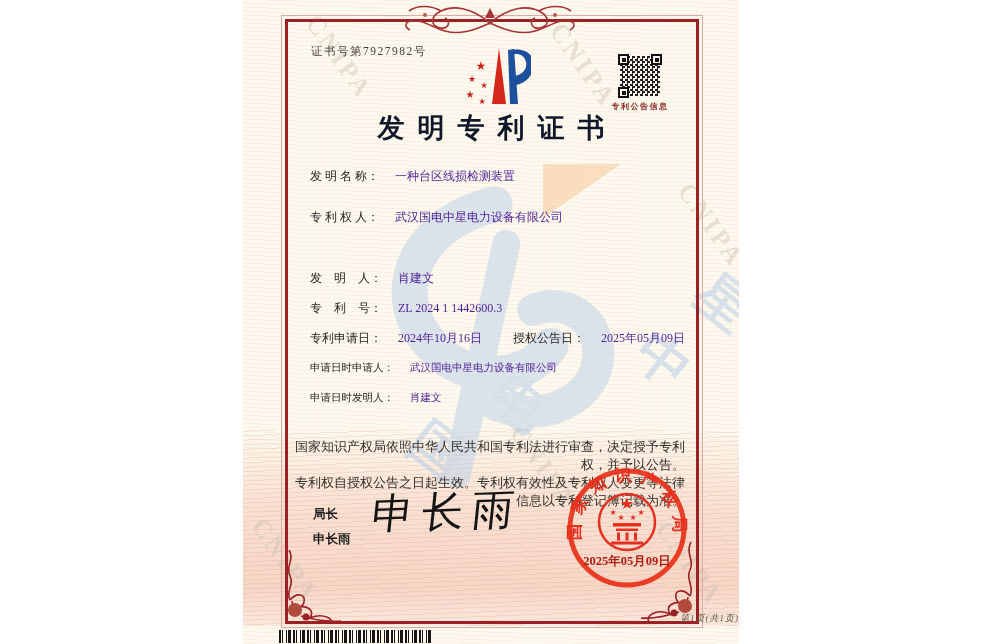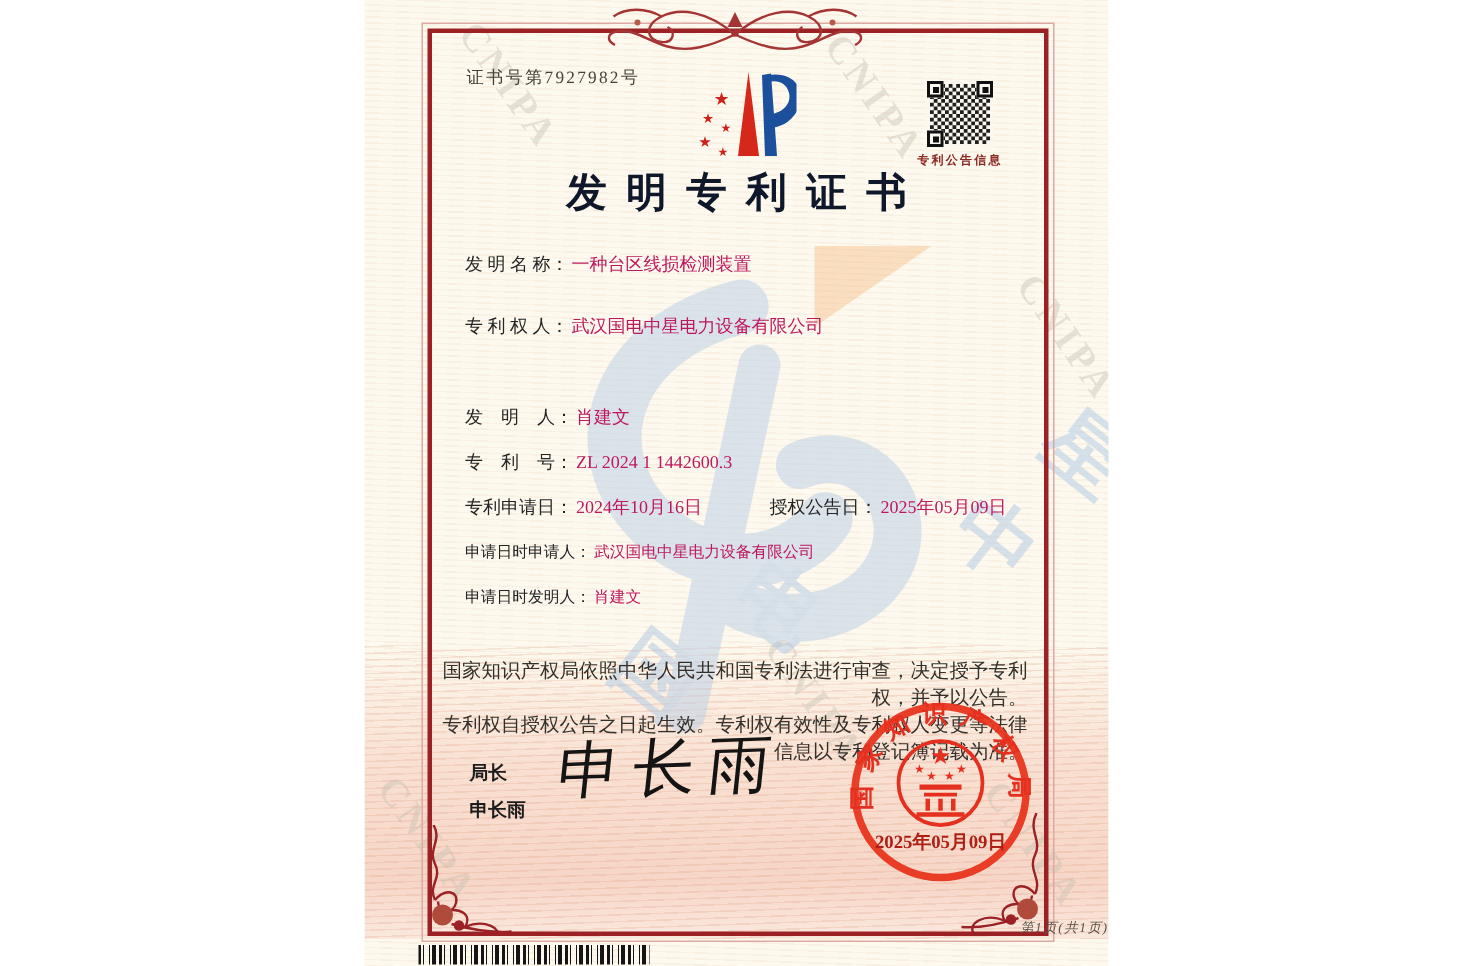--- a/index.html
+++ b/index.html
@@ -35,7 +35,7 @@
   
   .row{position:absolute;left:67px;z-index:4;font-size:12px;white-space:nowrap;color:#242424;}
   .row .lab{color:#242424;}
-  .row .val{margin-left:2px;color:#be185d;}
+  .row .val{margin-left:16px;color:#4c1d95;}
   .row .col2{position:absolute;left:203px;top:0;white-space:nowrap;}
   .row.small{font-size:10.5px;}
   .row.tight .val{letter-spacing:-0.4px;}

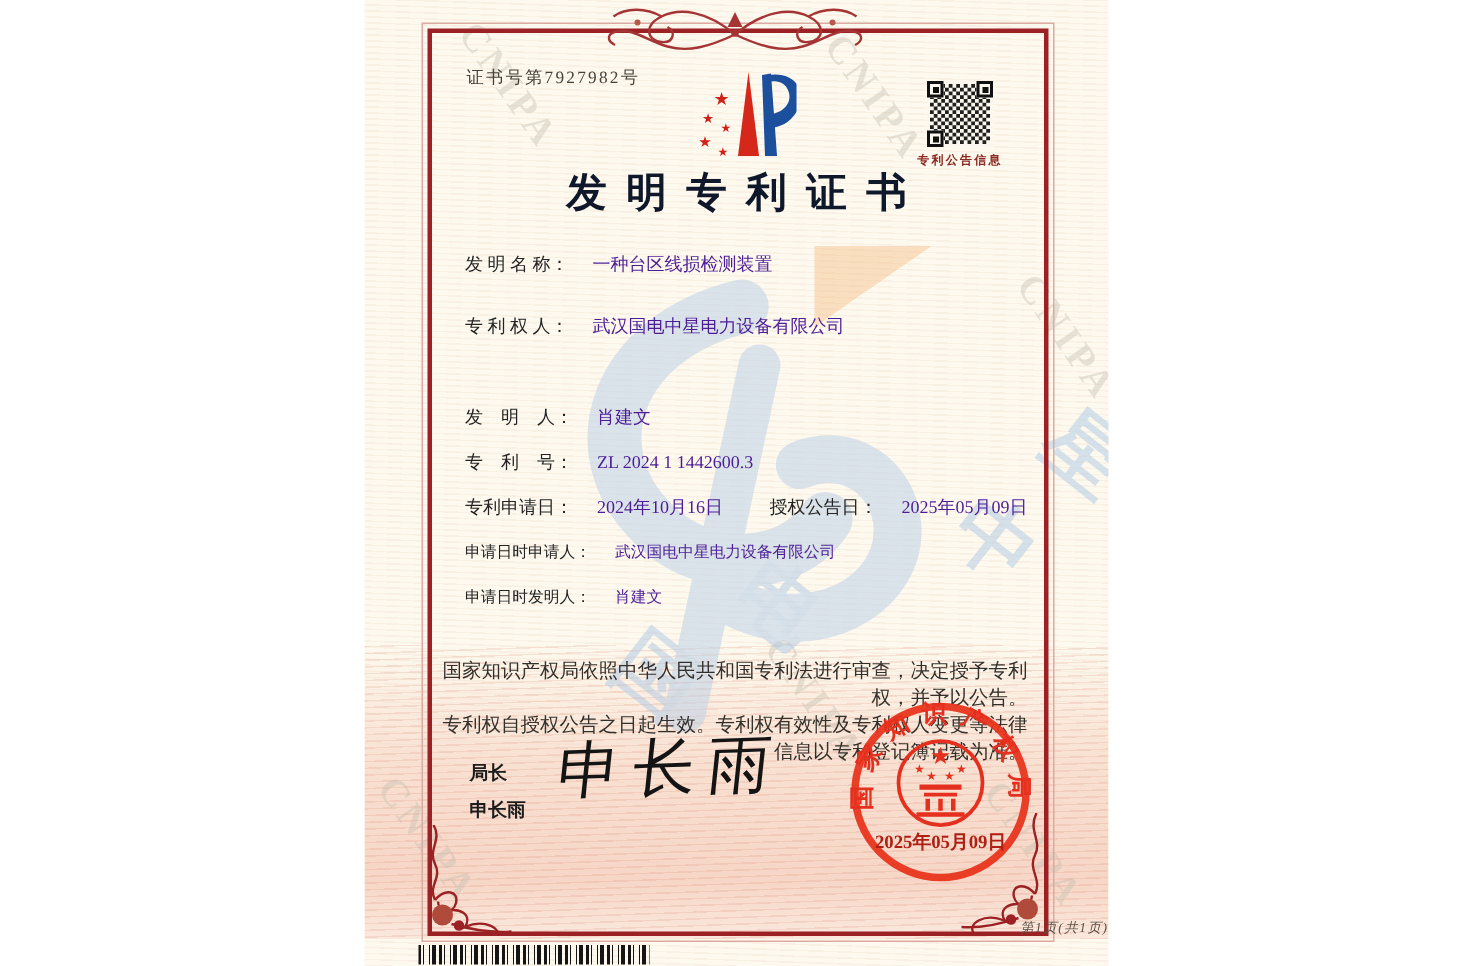--- a/index.html
+++ b/index.html
@@ -44,7 +44,7 @@
      font-size:13px;line-height:18px;color:#332f2a;}
   
   .signer{position:absolute;left:70px;top:503px;z-index:4;
-     font-family:Liberation Serif, serif;font-size:12.5px;font-weight:700;color:#1c1c1c;line-height:25px;}
+     font-family:Liberation Mono, monospace;font-size:12.5px;font-weight:700;color:#1c1c1c;line-height:25px;}
   .signature{position:absolute;left:104px;top:484px;width:200px;z-index:4;text-align:center;
      font-size:42px;letter-spacing:8px;color:#141414;transform:rotate(-2deg) skewX(-8deg);}
   .seal{position:absolute;left:318px;top:462px;z-index:5;}

